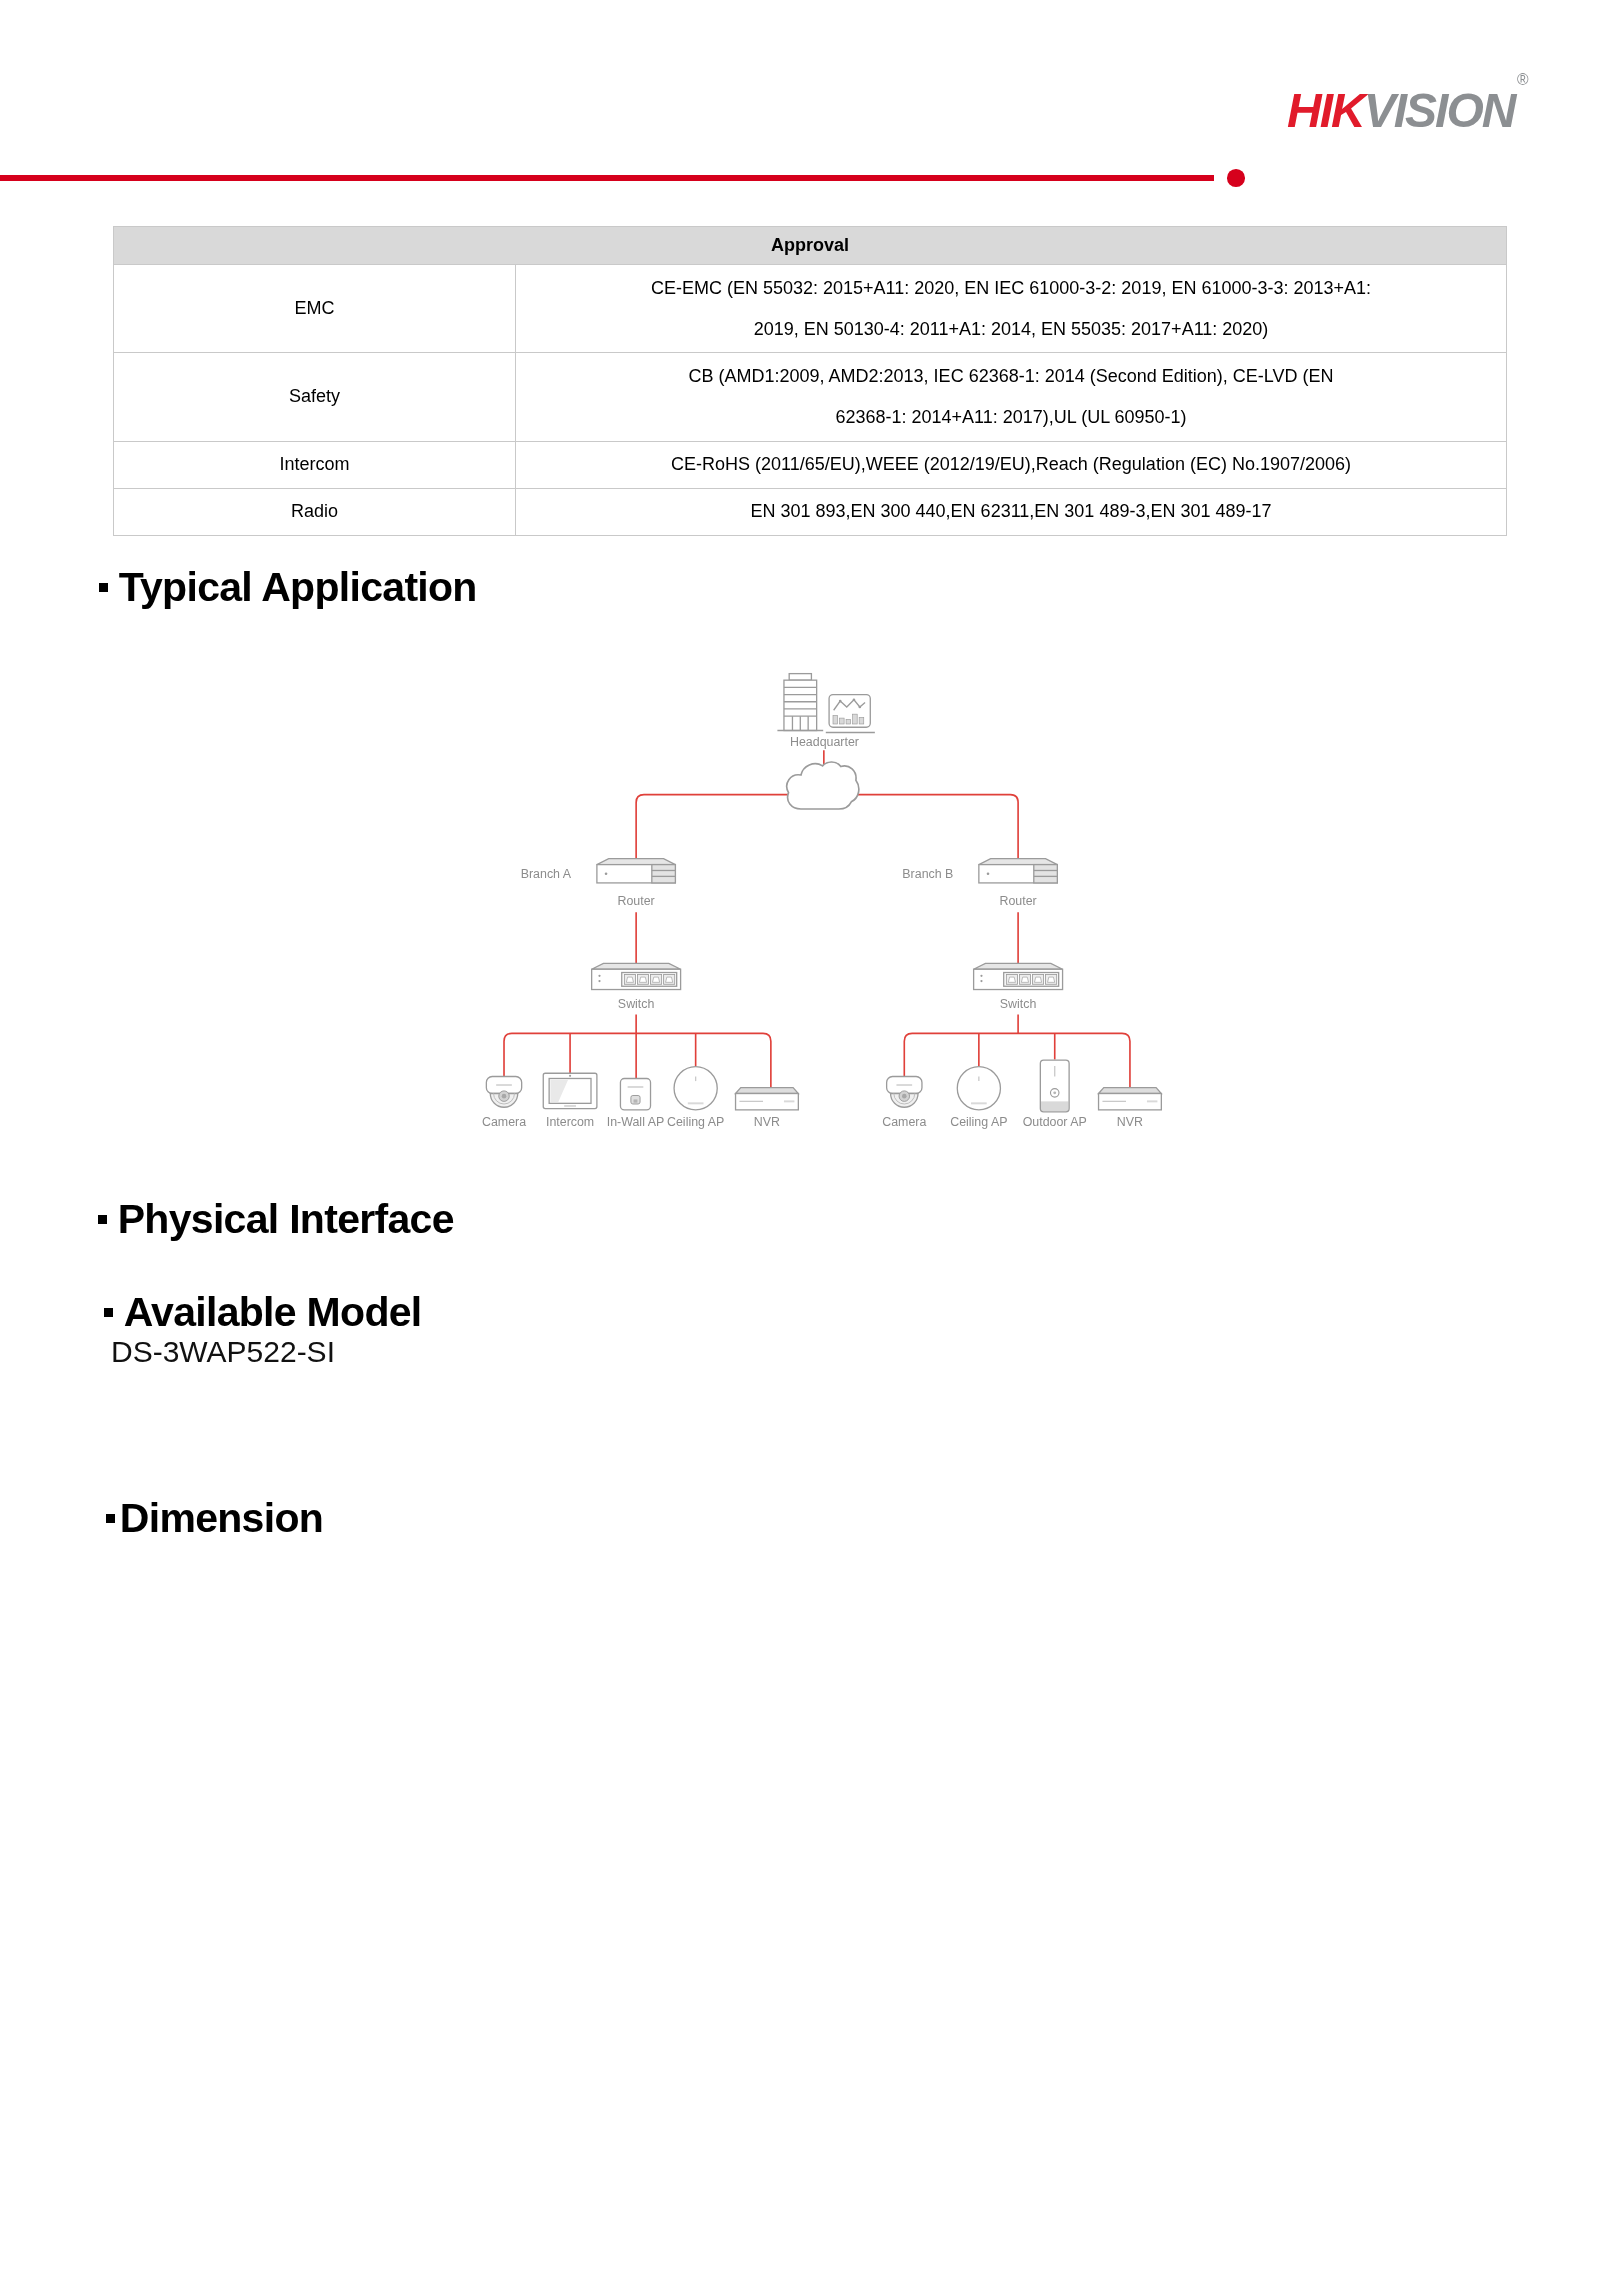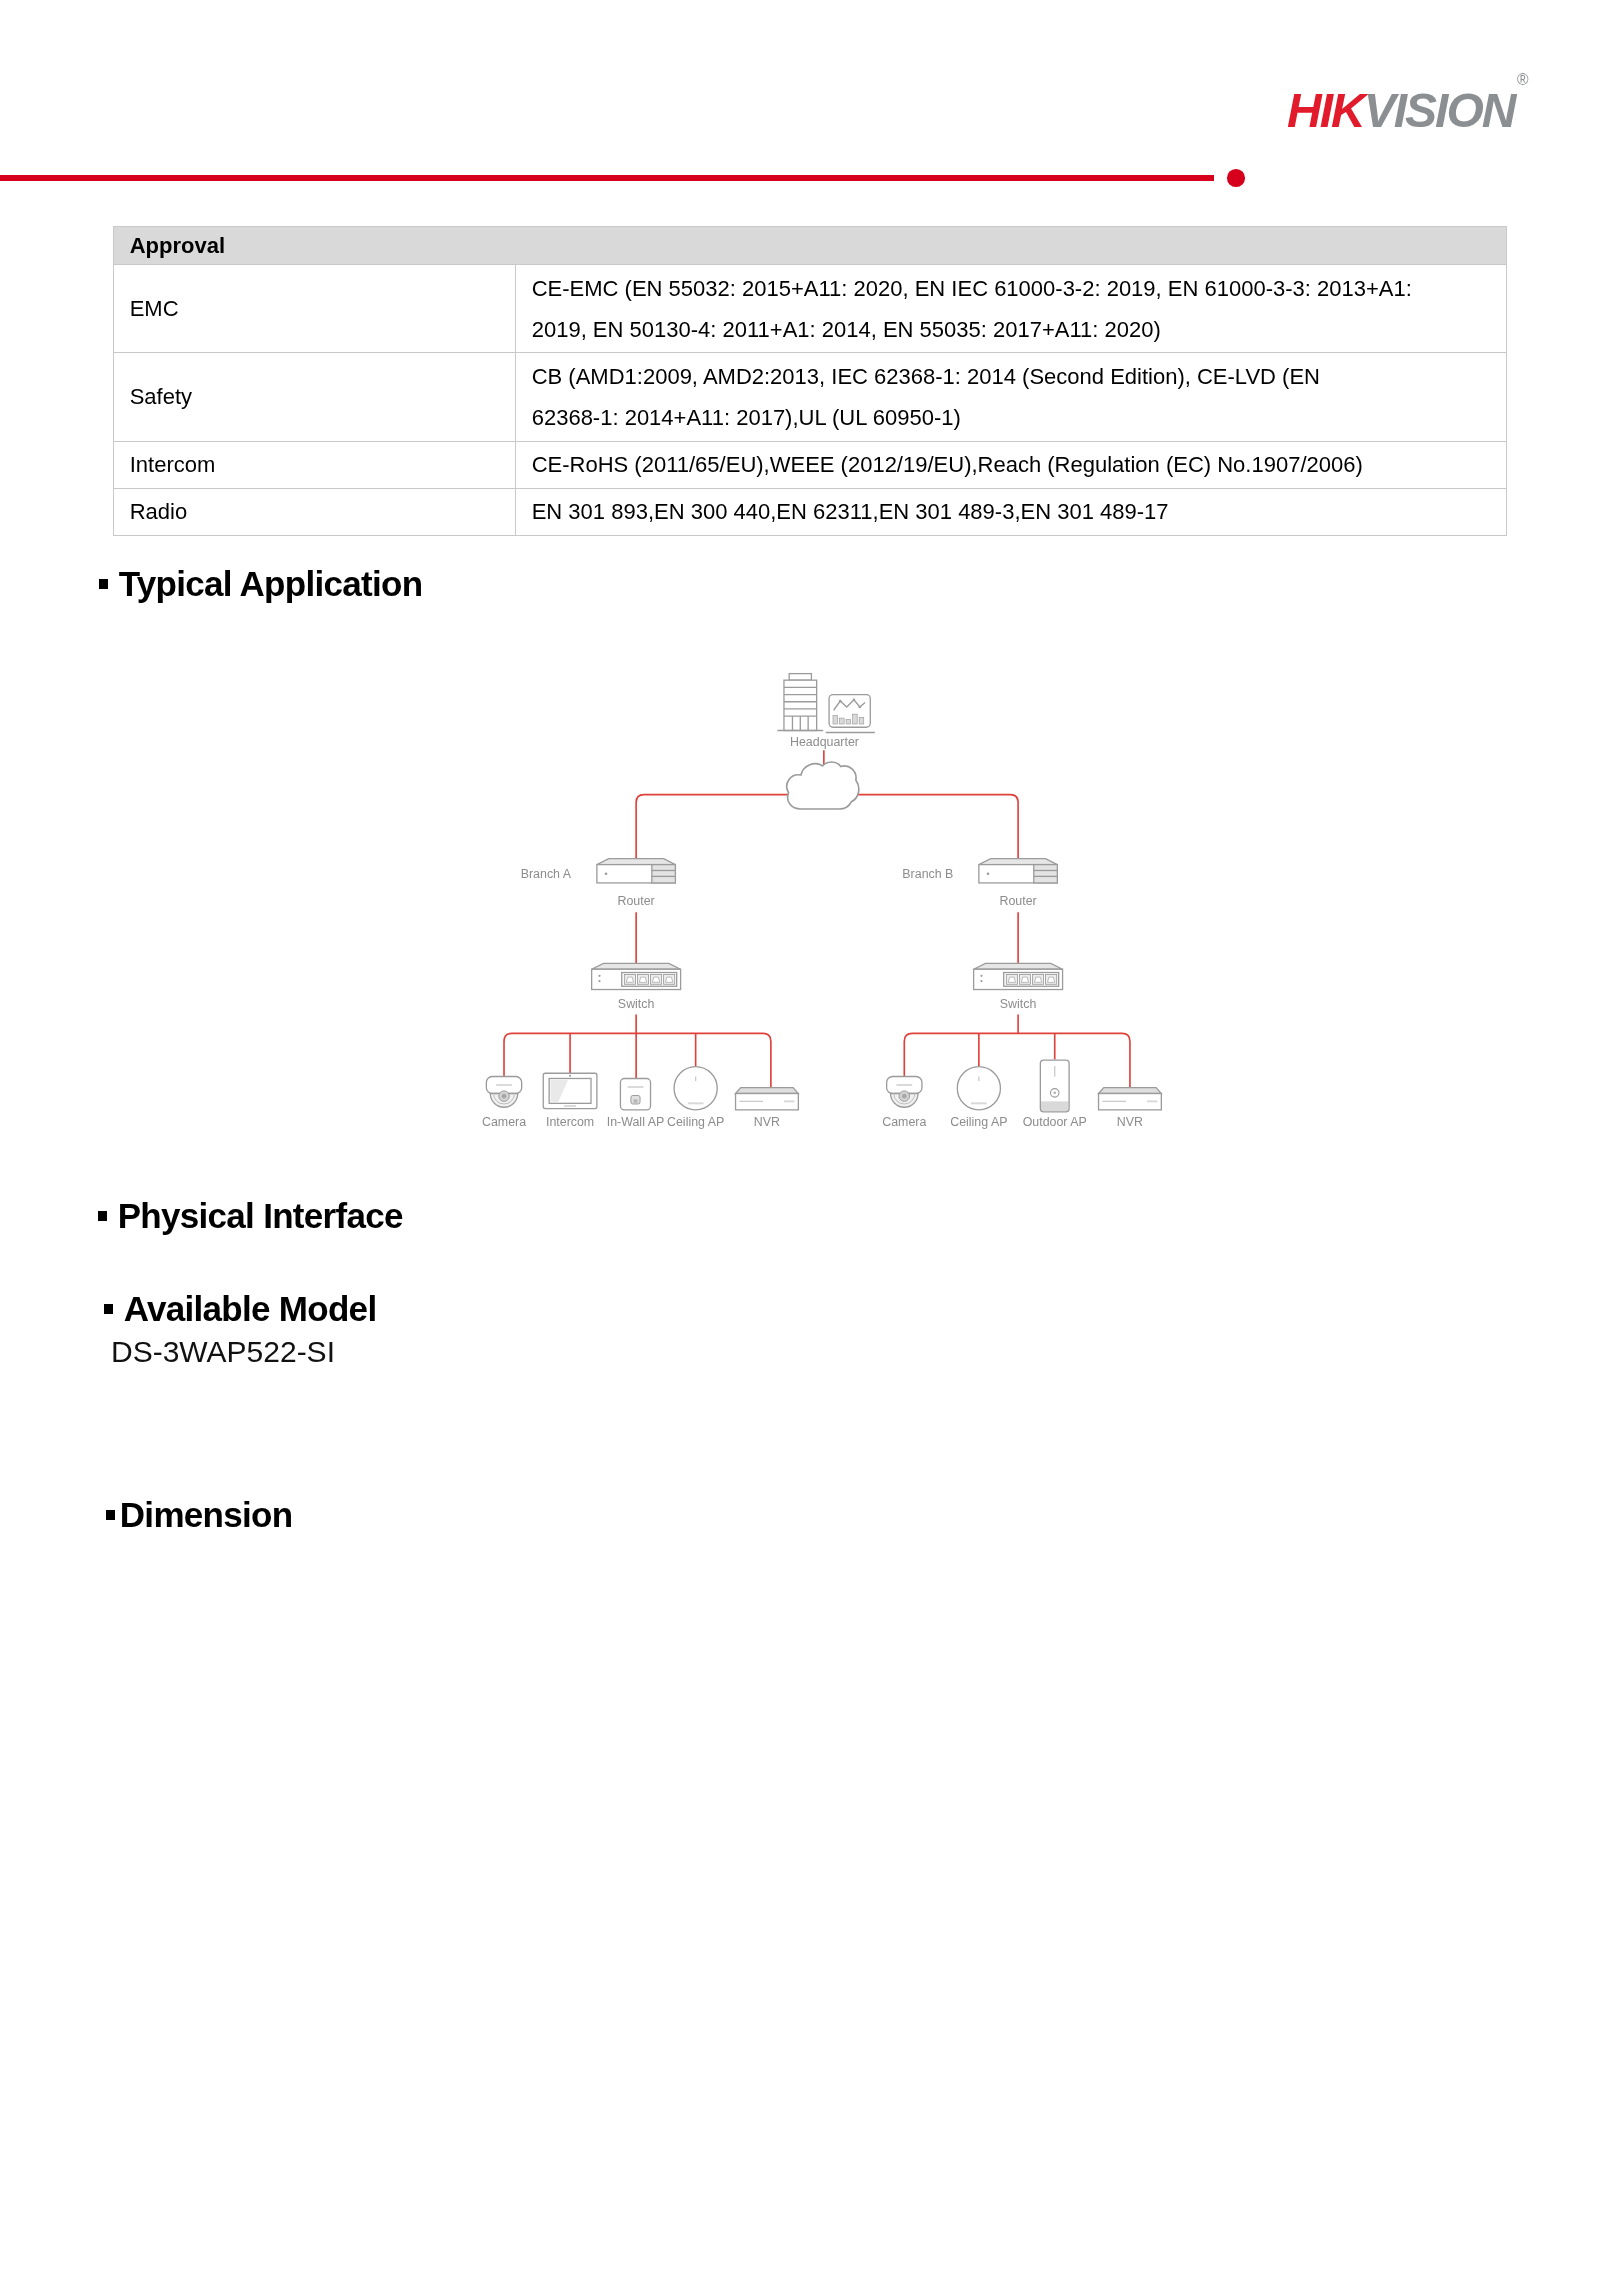--- a/index.html
+++ b/index.html
@@ -24,8 +24,8 @@
   #approval{position:absolute;left:113px;top:226px;width:1394px;}
   #approval table{width:100%;border-collapse:collapse;table-layout:fixed;}
   #approval th,#approval td{
-    border:1.3px solid #c9c9c9;font-size:22px;vertical-align:middle;
-    padding:2.6px 15.7px;font-weight:normal;text-align:left;
+    border:1.3px solid #c9c9c9;font-size:18px;vertical-align:middle;
+    padding:2.6px 15.7px;font-weight:normal;text-align:center;
   }
   #approval th{background:#d9d9d9;font-weight:bold;height:32px;}
   #approval td.val{white-space:pre-line;line-height:41px;}

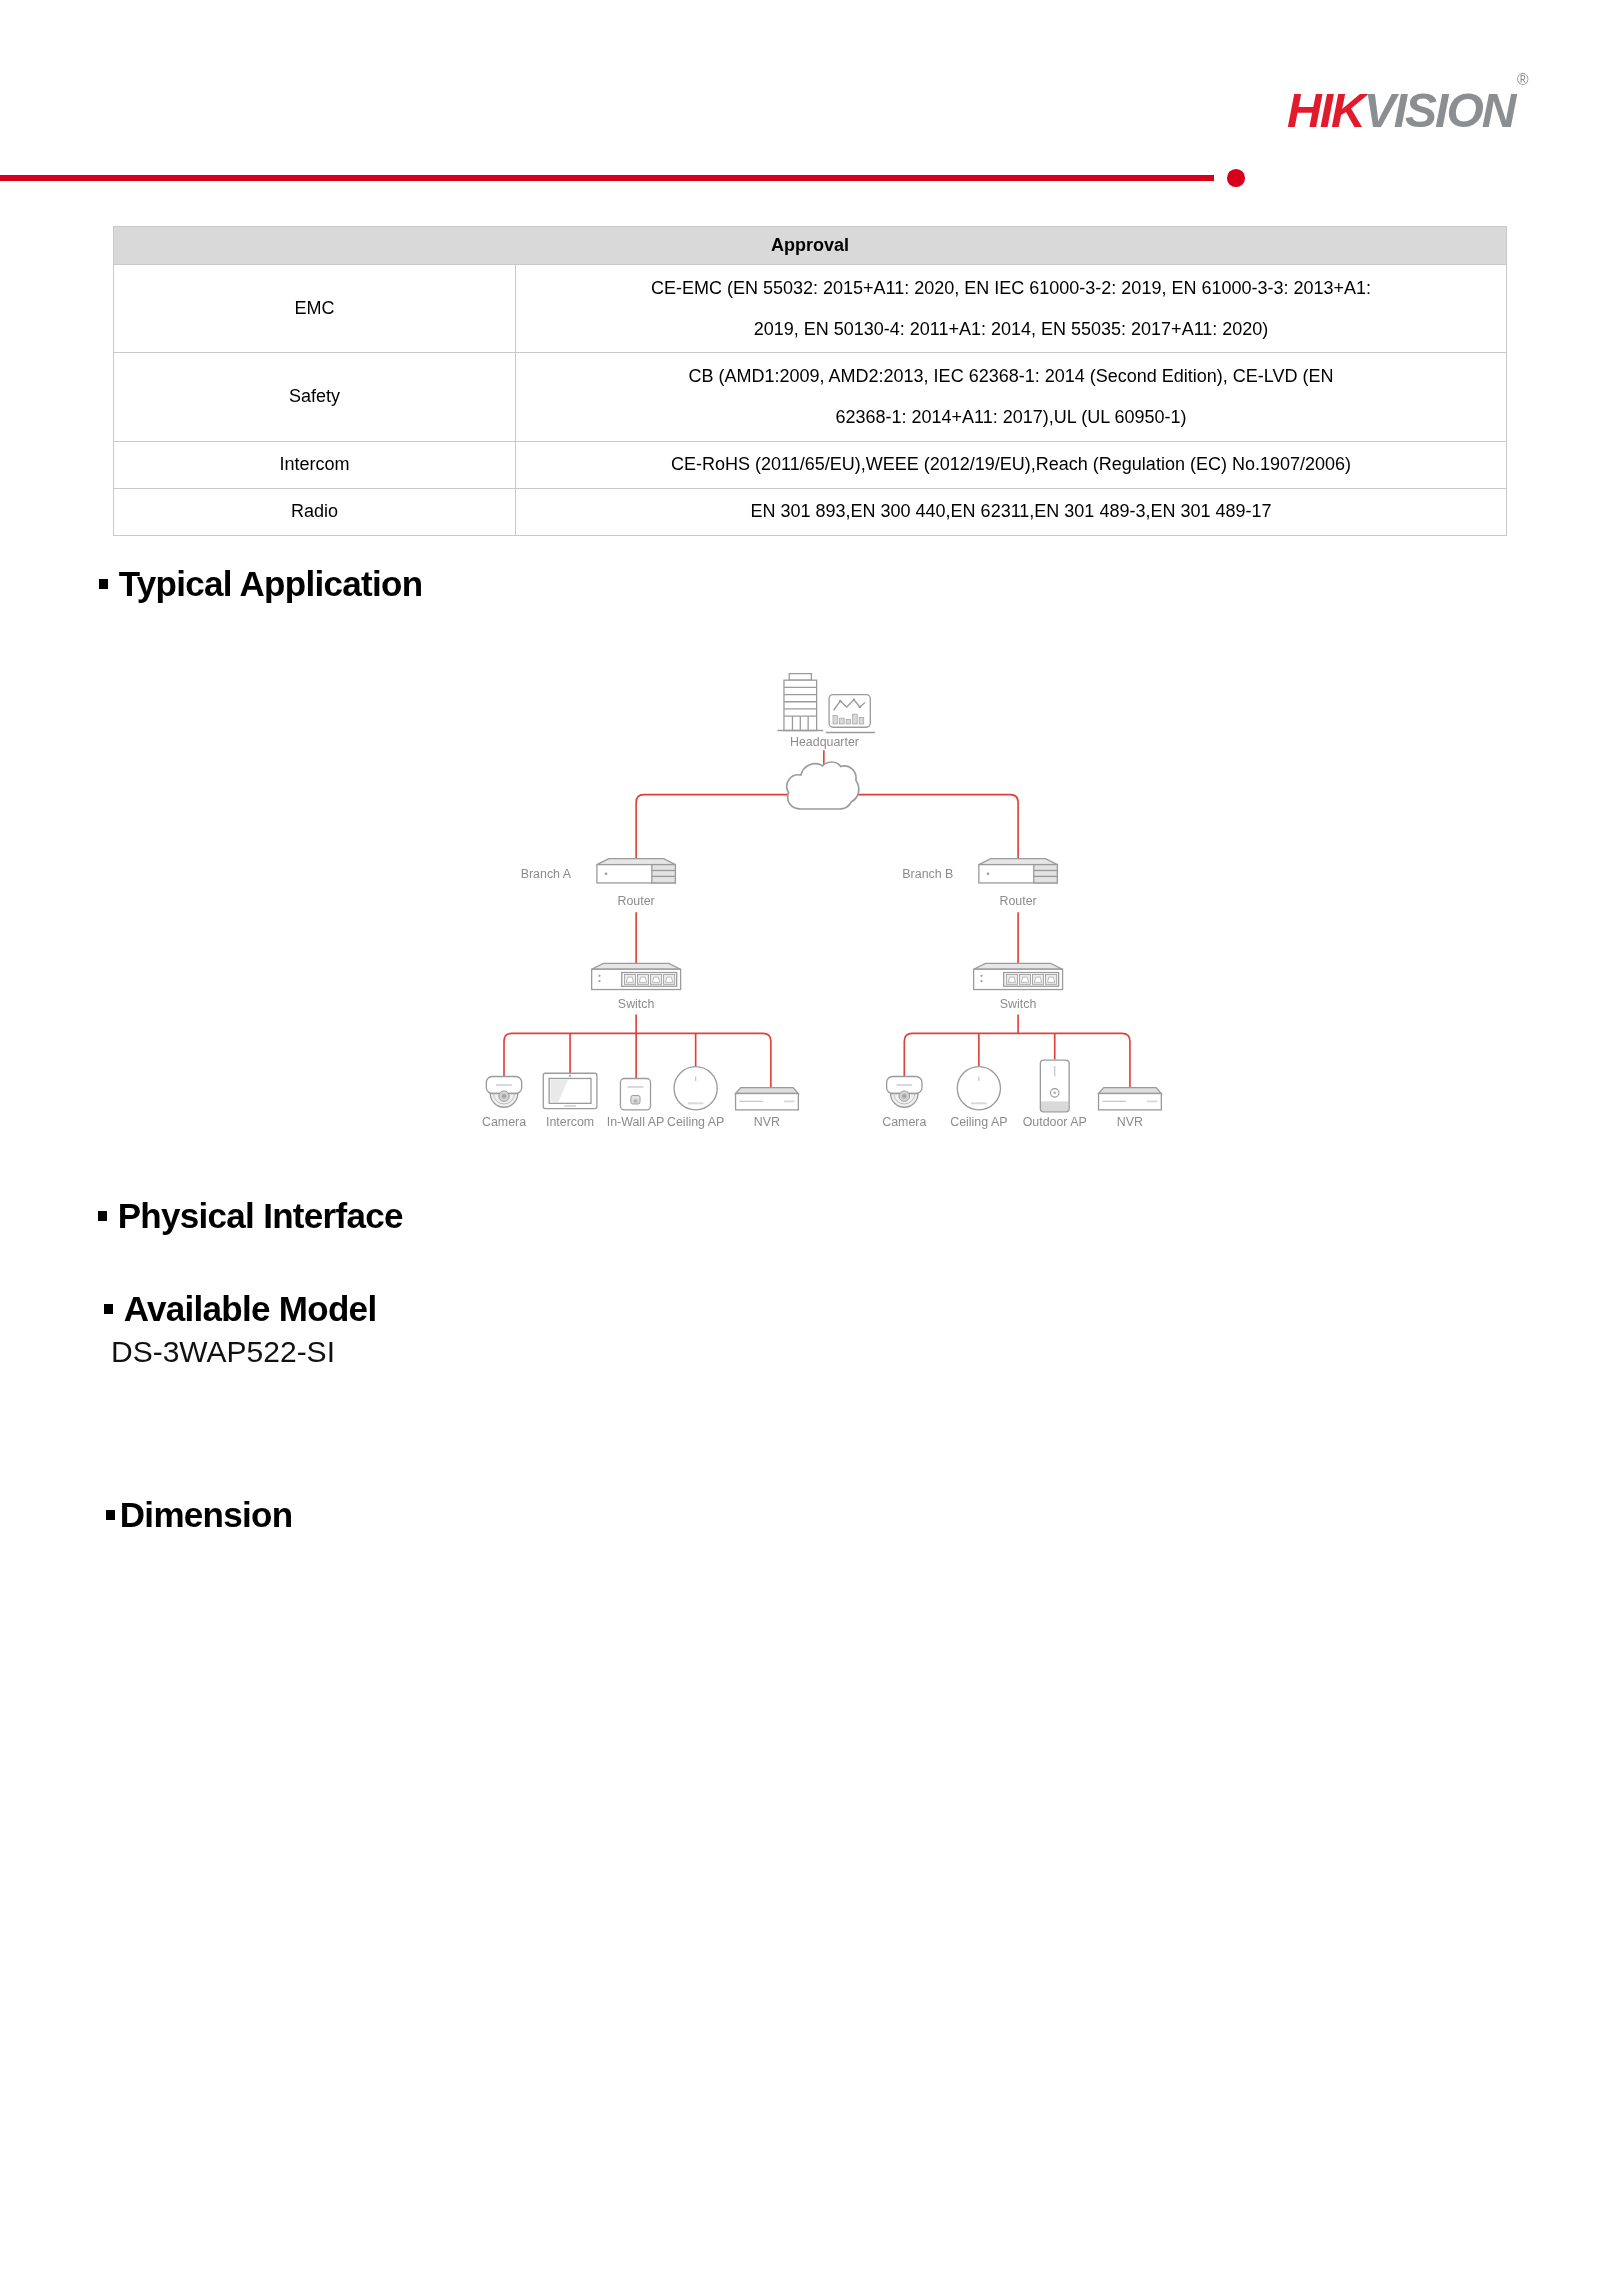--- a/index.html
+++ b/index.html
@@ -37,7 +37,7 @@
   
   .heading{
     position:absolute;display:flex;align-items:center;
-    font-size:35px;font-weight:bold;letter-spacing:-0.7px;white-space:nowrap;justify-content:flex-end;
+    font-size:41px;font-weight:bold;letter-spacing:-0.7px;white-space:nowrap;justify-content:flex-end;
   }
   .bullet{display:inline-block;width:9.2px;height:9.2px;background:#000;flex:0 0 auto;}
   .heading .txt{display:inline-block;}

